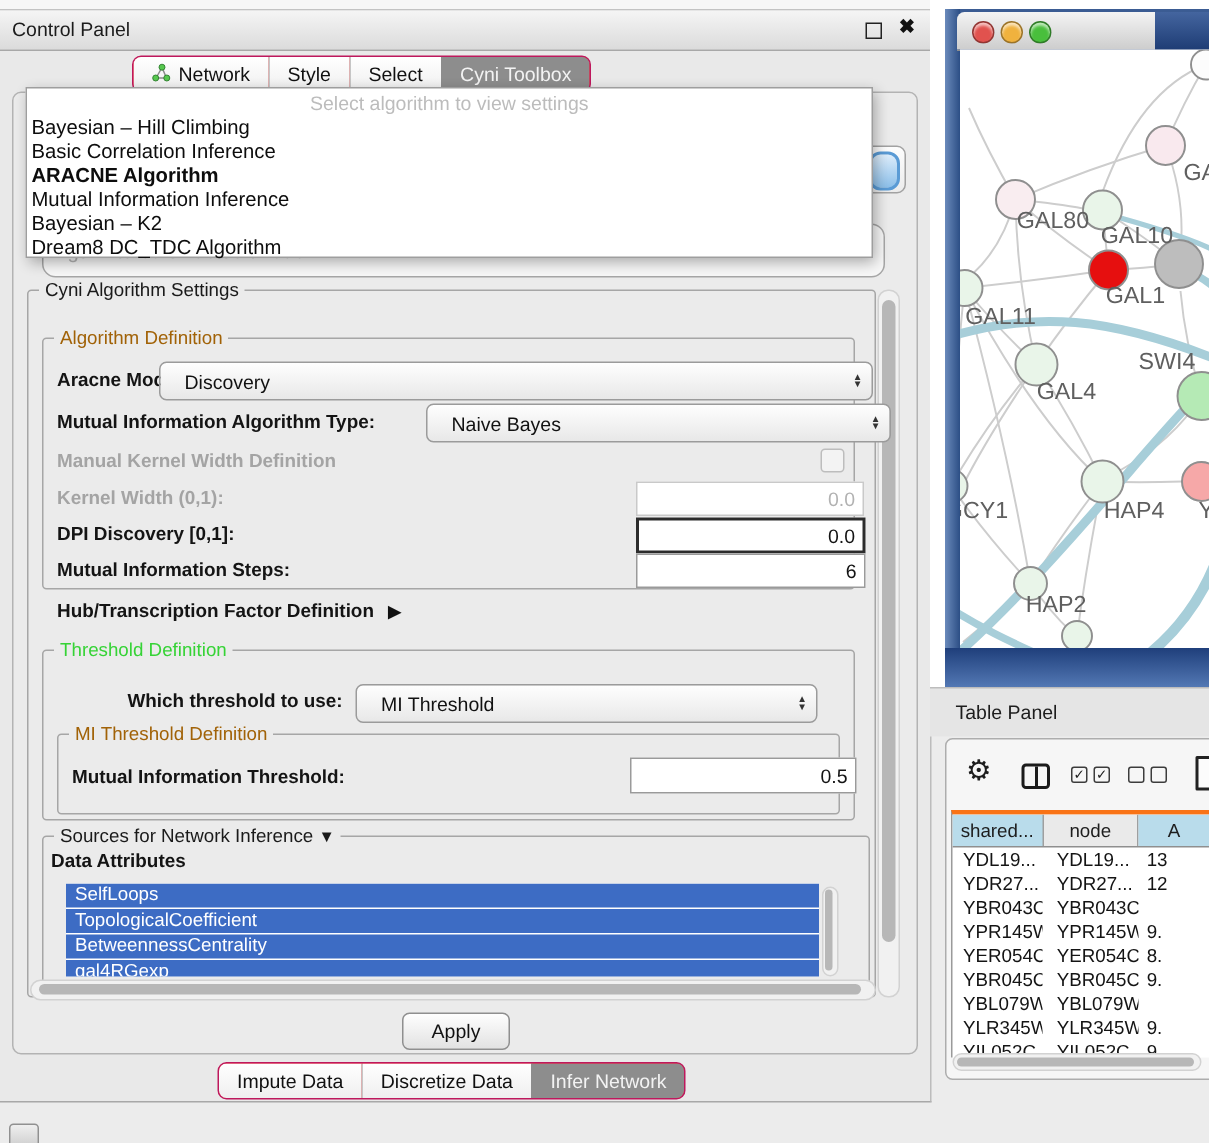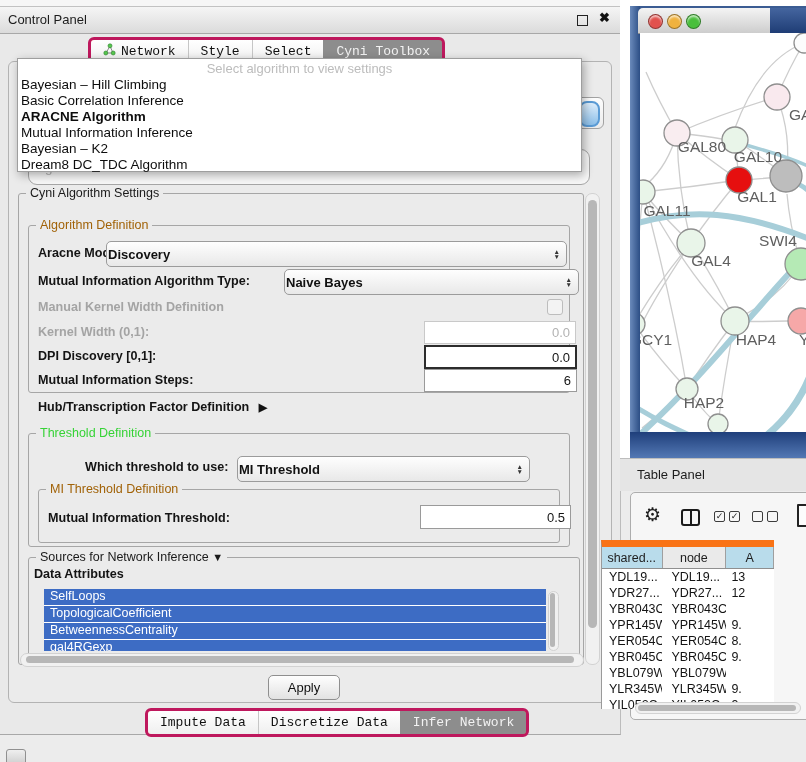--- a/index.html
+++ b/index.html
@@ -15,7 +15,7 @@
   #cp-title{left:8px;top:5px;font-size:13px;color:#1c1c1c;}
   #float-ic{right:32px;top:8px;width:9px;height:9px;border:1.6px solid #222;background:transparent;}
   #close-ic{right:10px;top:3px;font-size:13px;font-weight:bold;color:#111;}
-  .tabbar{display:flex;height:23px;border:3px solid #be185d;border-radius:6px;overflow:hidden;background:#ef4444;font-family:Liberation Mono, monospace;}
+  .tabbar{display:flex;height:23px;border:1px solid #be185d;border-radius:6px;overflow:hidden;background:#ef4444;}
   .tab{display:flex;align-items:center;gap:5px;padding:0 12px;font-size:13px;color:#101010;
        background:linear-gradient(#ffffff,#efefef);border-left:1px solid #c6c6c6;white-space:nowrap;}
   .tab:first-child{border-left:none;}

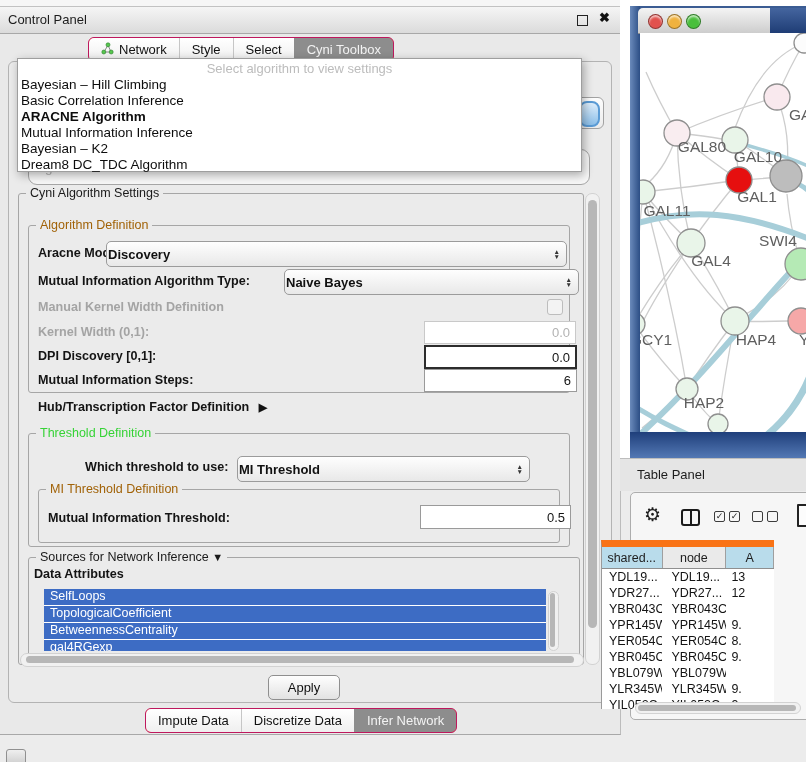--- a/index.html
+++ b/index.html
@@ -43,7 +43,7 @@
   .flabel{position:absolute;font-size:12.6px;font-weight:bold;color:#141414;white-space:nowrap;}
   .flabel.dis{color:#a4a4a4;}
   .combo{position:absolute;background:linear-gradient(#fefefe,#e8e8e8);border:1px solid #9b9b9b;border-radius:5px;
-         font-size:13px;color:#111;display:flex;align-items:center;padding-left:1px;font-weight:bold;}
+         font-size:13px;color:#111;display:flex;align-items:center;padding-left:16px;}
   .arr{position:absolute;right:6px;top:50%;transform:translateY(-50%);display:flex;flex-direction:column;
        font-size:6.5px;line-height:5px;color:#333;}
   .tf{position:absolute;background:#fff;border:1px solid #9a9a9a;font-size:13px;color:#141414;

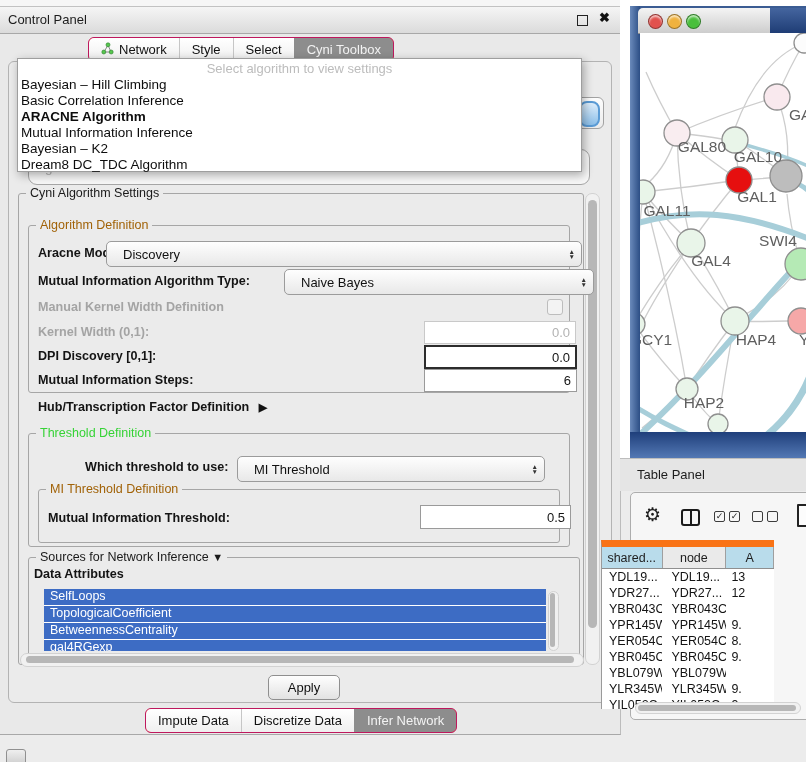--- a/index.html
+++ b/index.html
@@ -81,7 +81,7 @@
   .ckpair{position:absolute;display:flex;gap:4px;}
   .ck{width:9px;height:9px;border:1.5px solid #3c3c3c;border-radius:2px;font-size:9px;line-height:8px;color:#222;text-align:center;}
   #doc-ic{left:797px;top:504px;width:16px;height:19px;border:2px solid #222;background:#fcfcfc;border-radius:1px;}
-  #tbl{left:601px;top:540px;width:172px;height:162px;border-left:1px solid #9a9a9a;border-top:7px solid #f97316;
+  #tbl{left:634px;top:540px;width:172px;height:162px;border-left:1px solid #9a9a9a;border-top:3px solid #f97316;
        background:#fff;overflow:hidden;}
   #tbl-head{display:flex;height:21px;border-bottom:1px solid #8f8f8f;}
   .hcell{box-sizing:border-box;border-right:1px solid #9f9f9f;font-size:12.5px;color:#1d1d1d;

